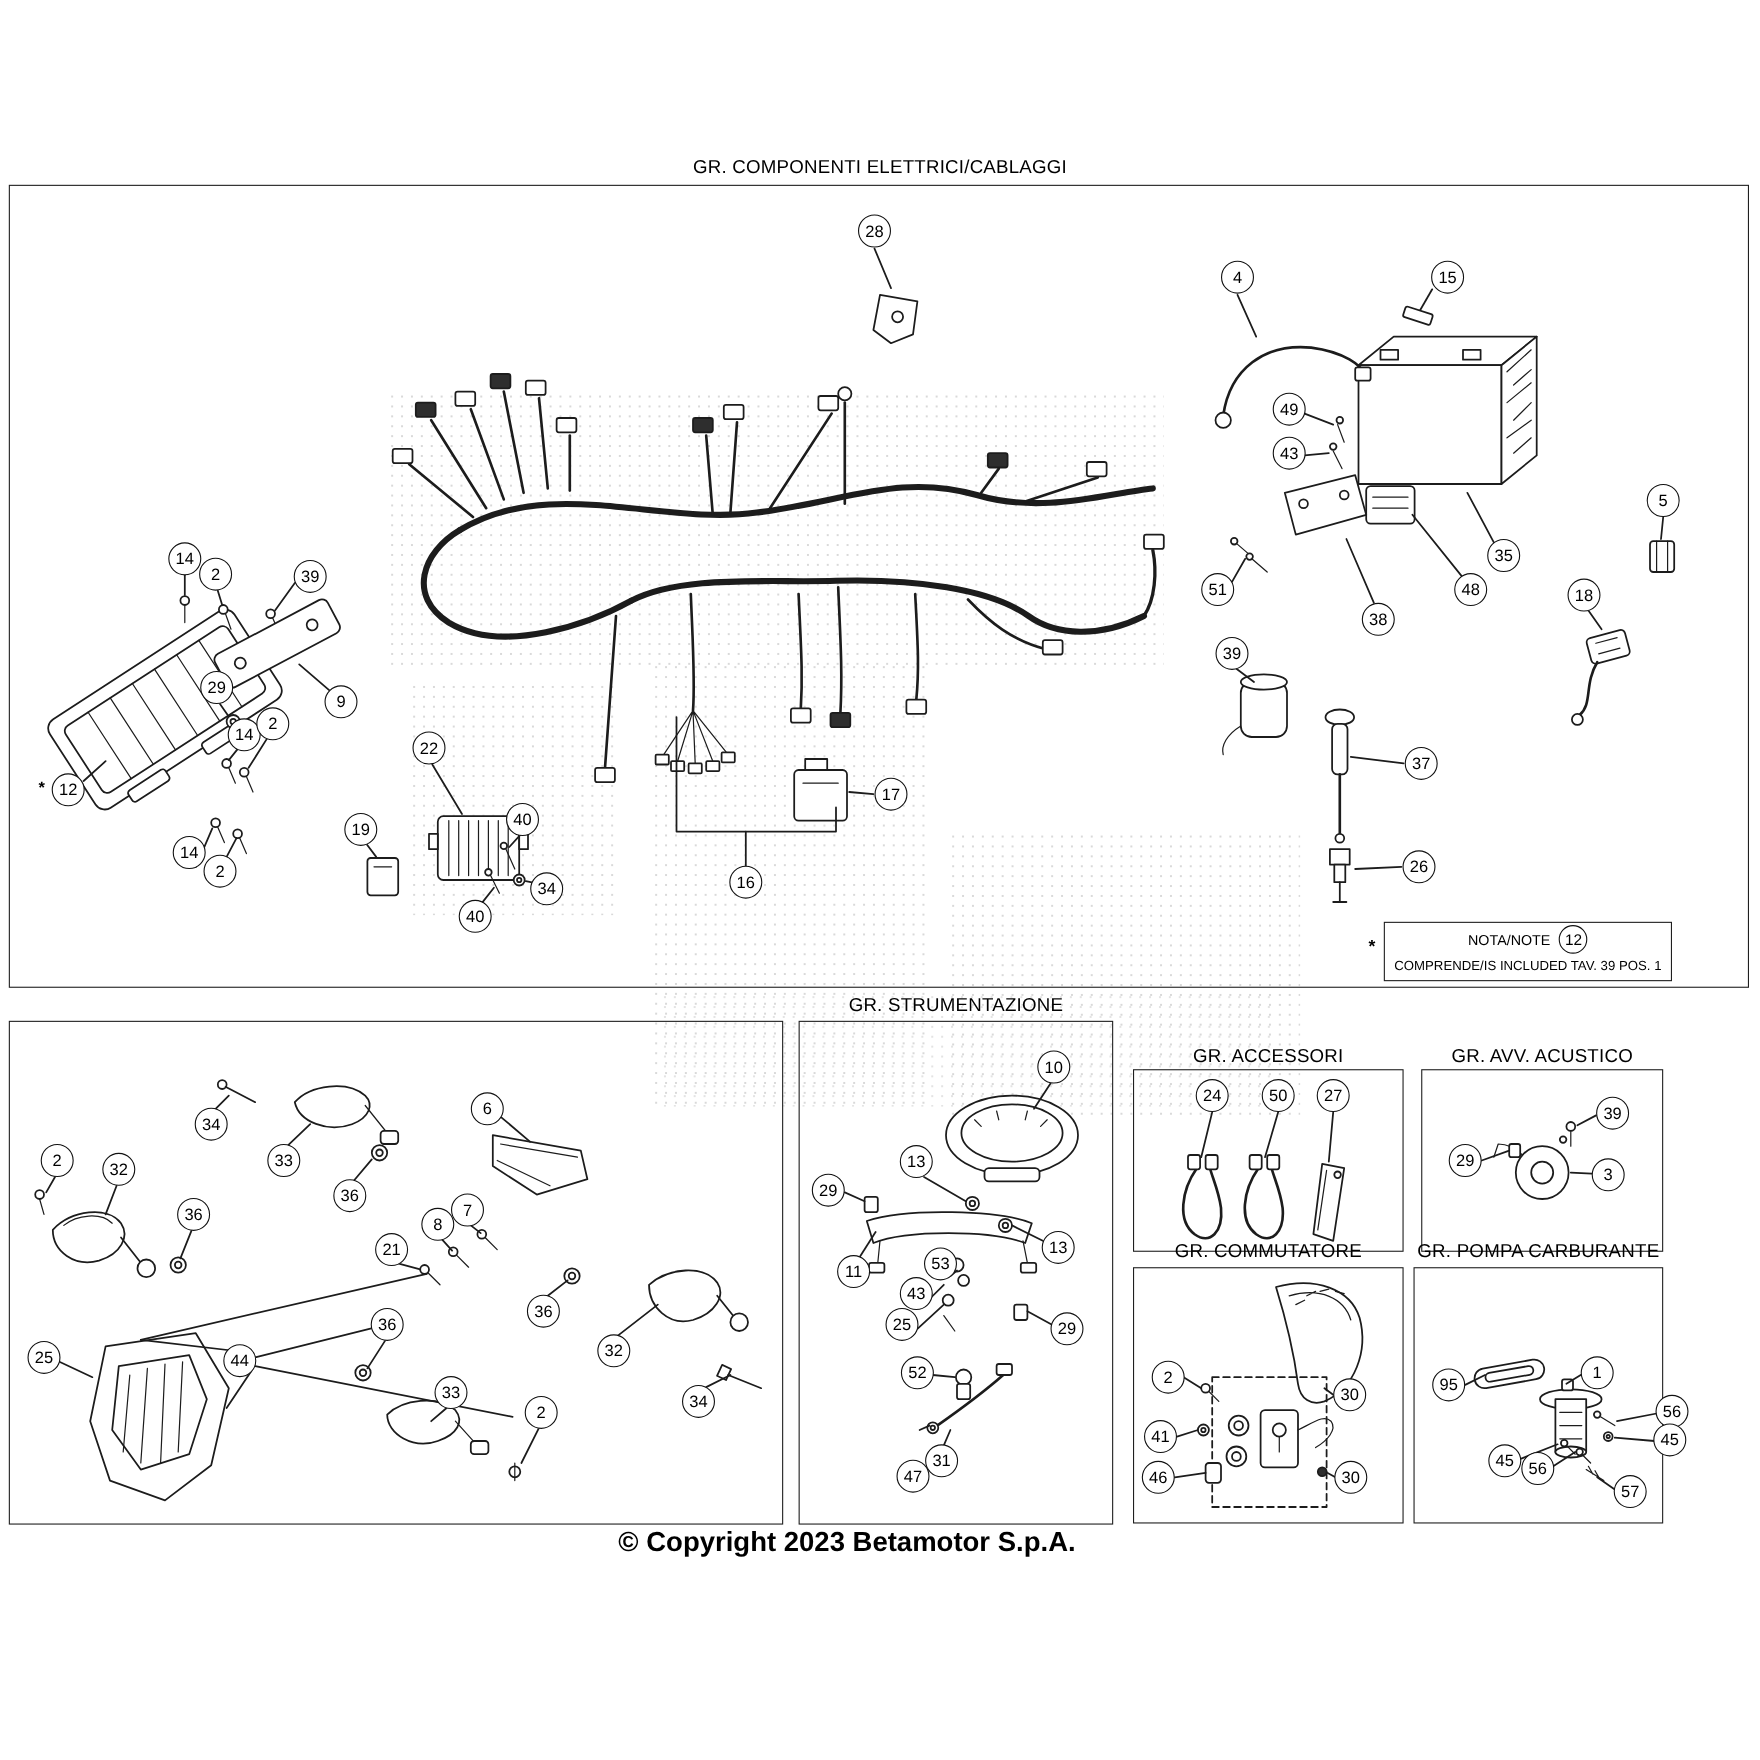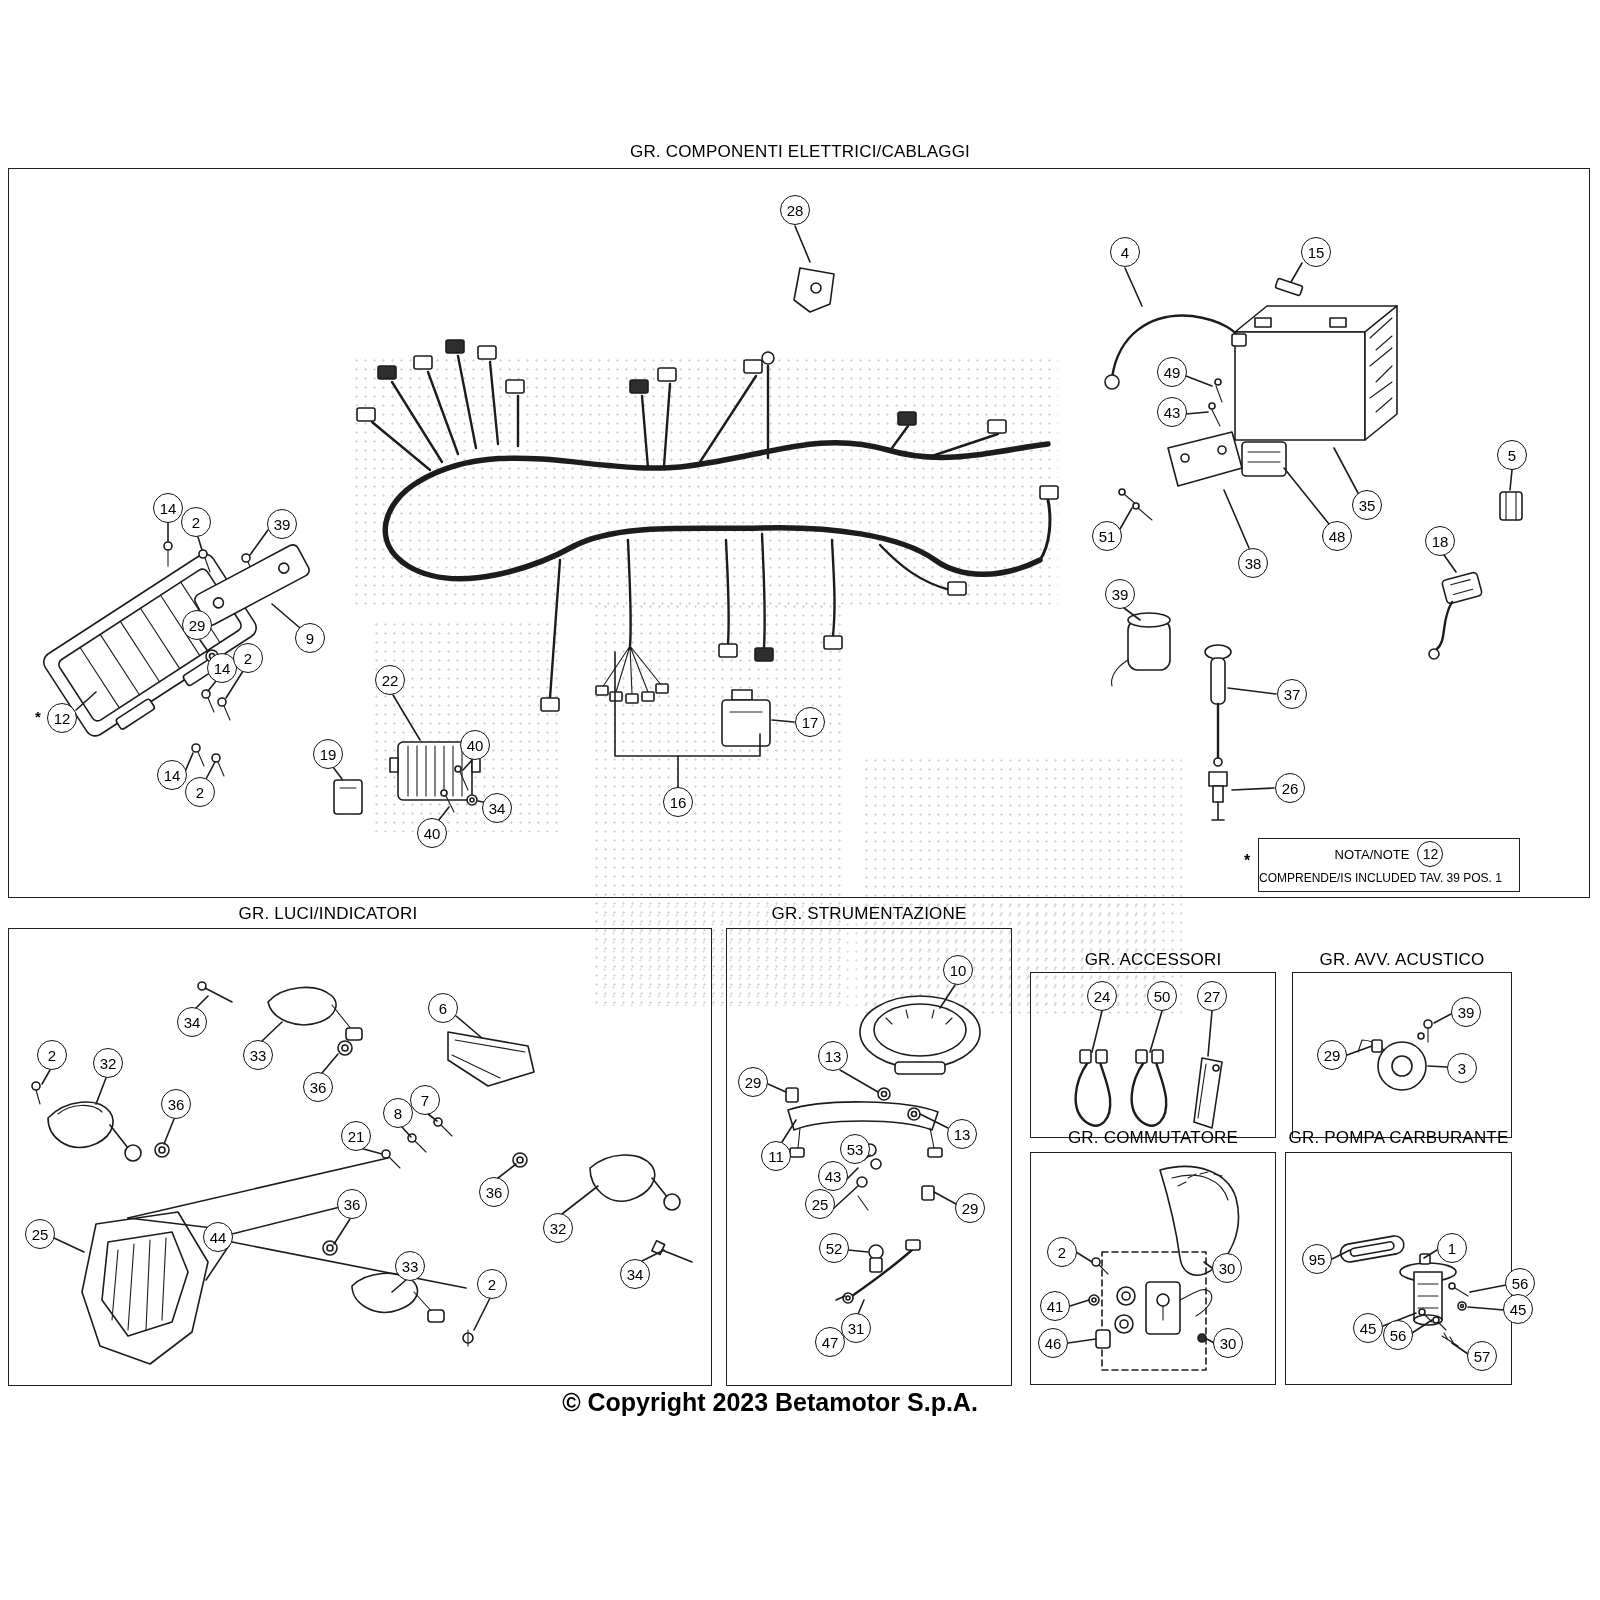--- a/index.html
+++ b/index.html
@@ -25,7 +25,7 @@
            font-size:15px;box-sizing:border-box;}
   .callout-prefix{position:absolute;left:-13px;top:4px;font-weight:bold;font-size:15px;}
   .note-box{position:absolute;left:1258px;top:838px;width:262px;height:54px;border:1.4px solid #1f1f1f;
-            background:#fff;z-index:4;box-sizing:border-box;}
+            background:#fff;z-index:4;box-sizing:border-box;text-align:center;}
   .note-row1{display:flex;align-items:center;justify-content:center;gap:8px;height:30px;font-size:13px;}
   .note-circle{display:inline-flex;align-items:center;justify-content:center;width:26px;height:26px;
                border:1.5px solid #111;border-radius:50%;font-size:14px;box-sizing:border-box;background:#fff;}

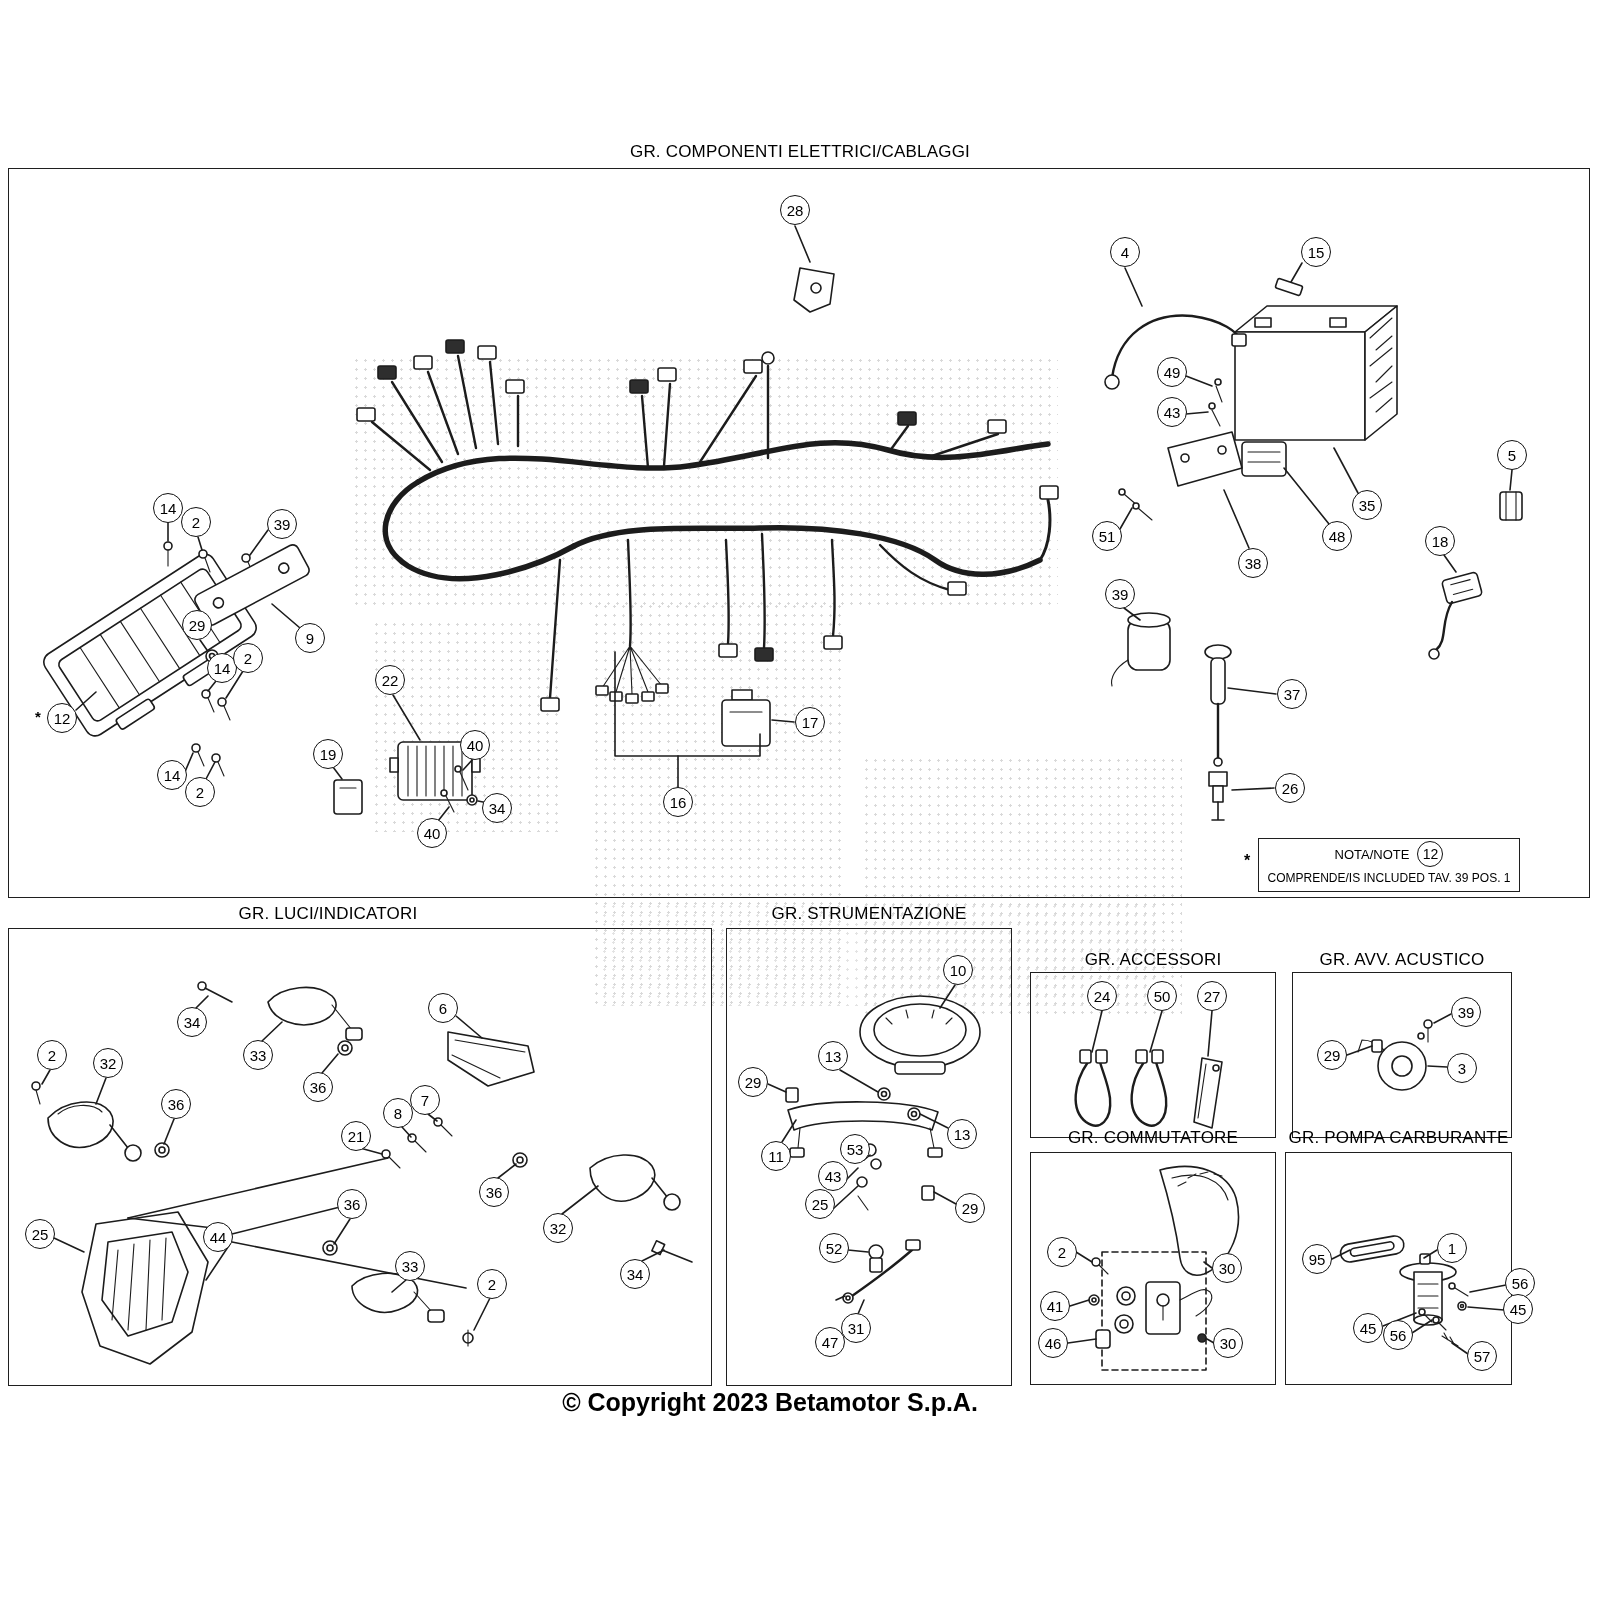--- a/index.html
+++ b/index.html
@@ -528,7 +528,6 @@
   <div class="panel" style="left:1285px;top:1152px;width:227px;height:233px;"></div>
 
   <div class="title" style="top:142px;left:0;width:1600px;">GR. COMPONENTI ELETTRICI/CABLAGGI</div>
-  <div class="title" style="top:904px;left:8px;width:640px;">GR. LUCI/INDICATORI</div>
   <div class="title" style="top:904px;left:726px;width:286px;">GR. STRUMENTAZIONE</div>
   <div class="title" style="top:950px;left:1030px;width:246px;">GR. ACCESSORI</div>
   <div class="title" style="top:950px;left:1292px;width:220px;">GR. AVV. ACUSTICO</div>

